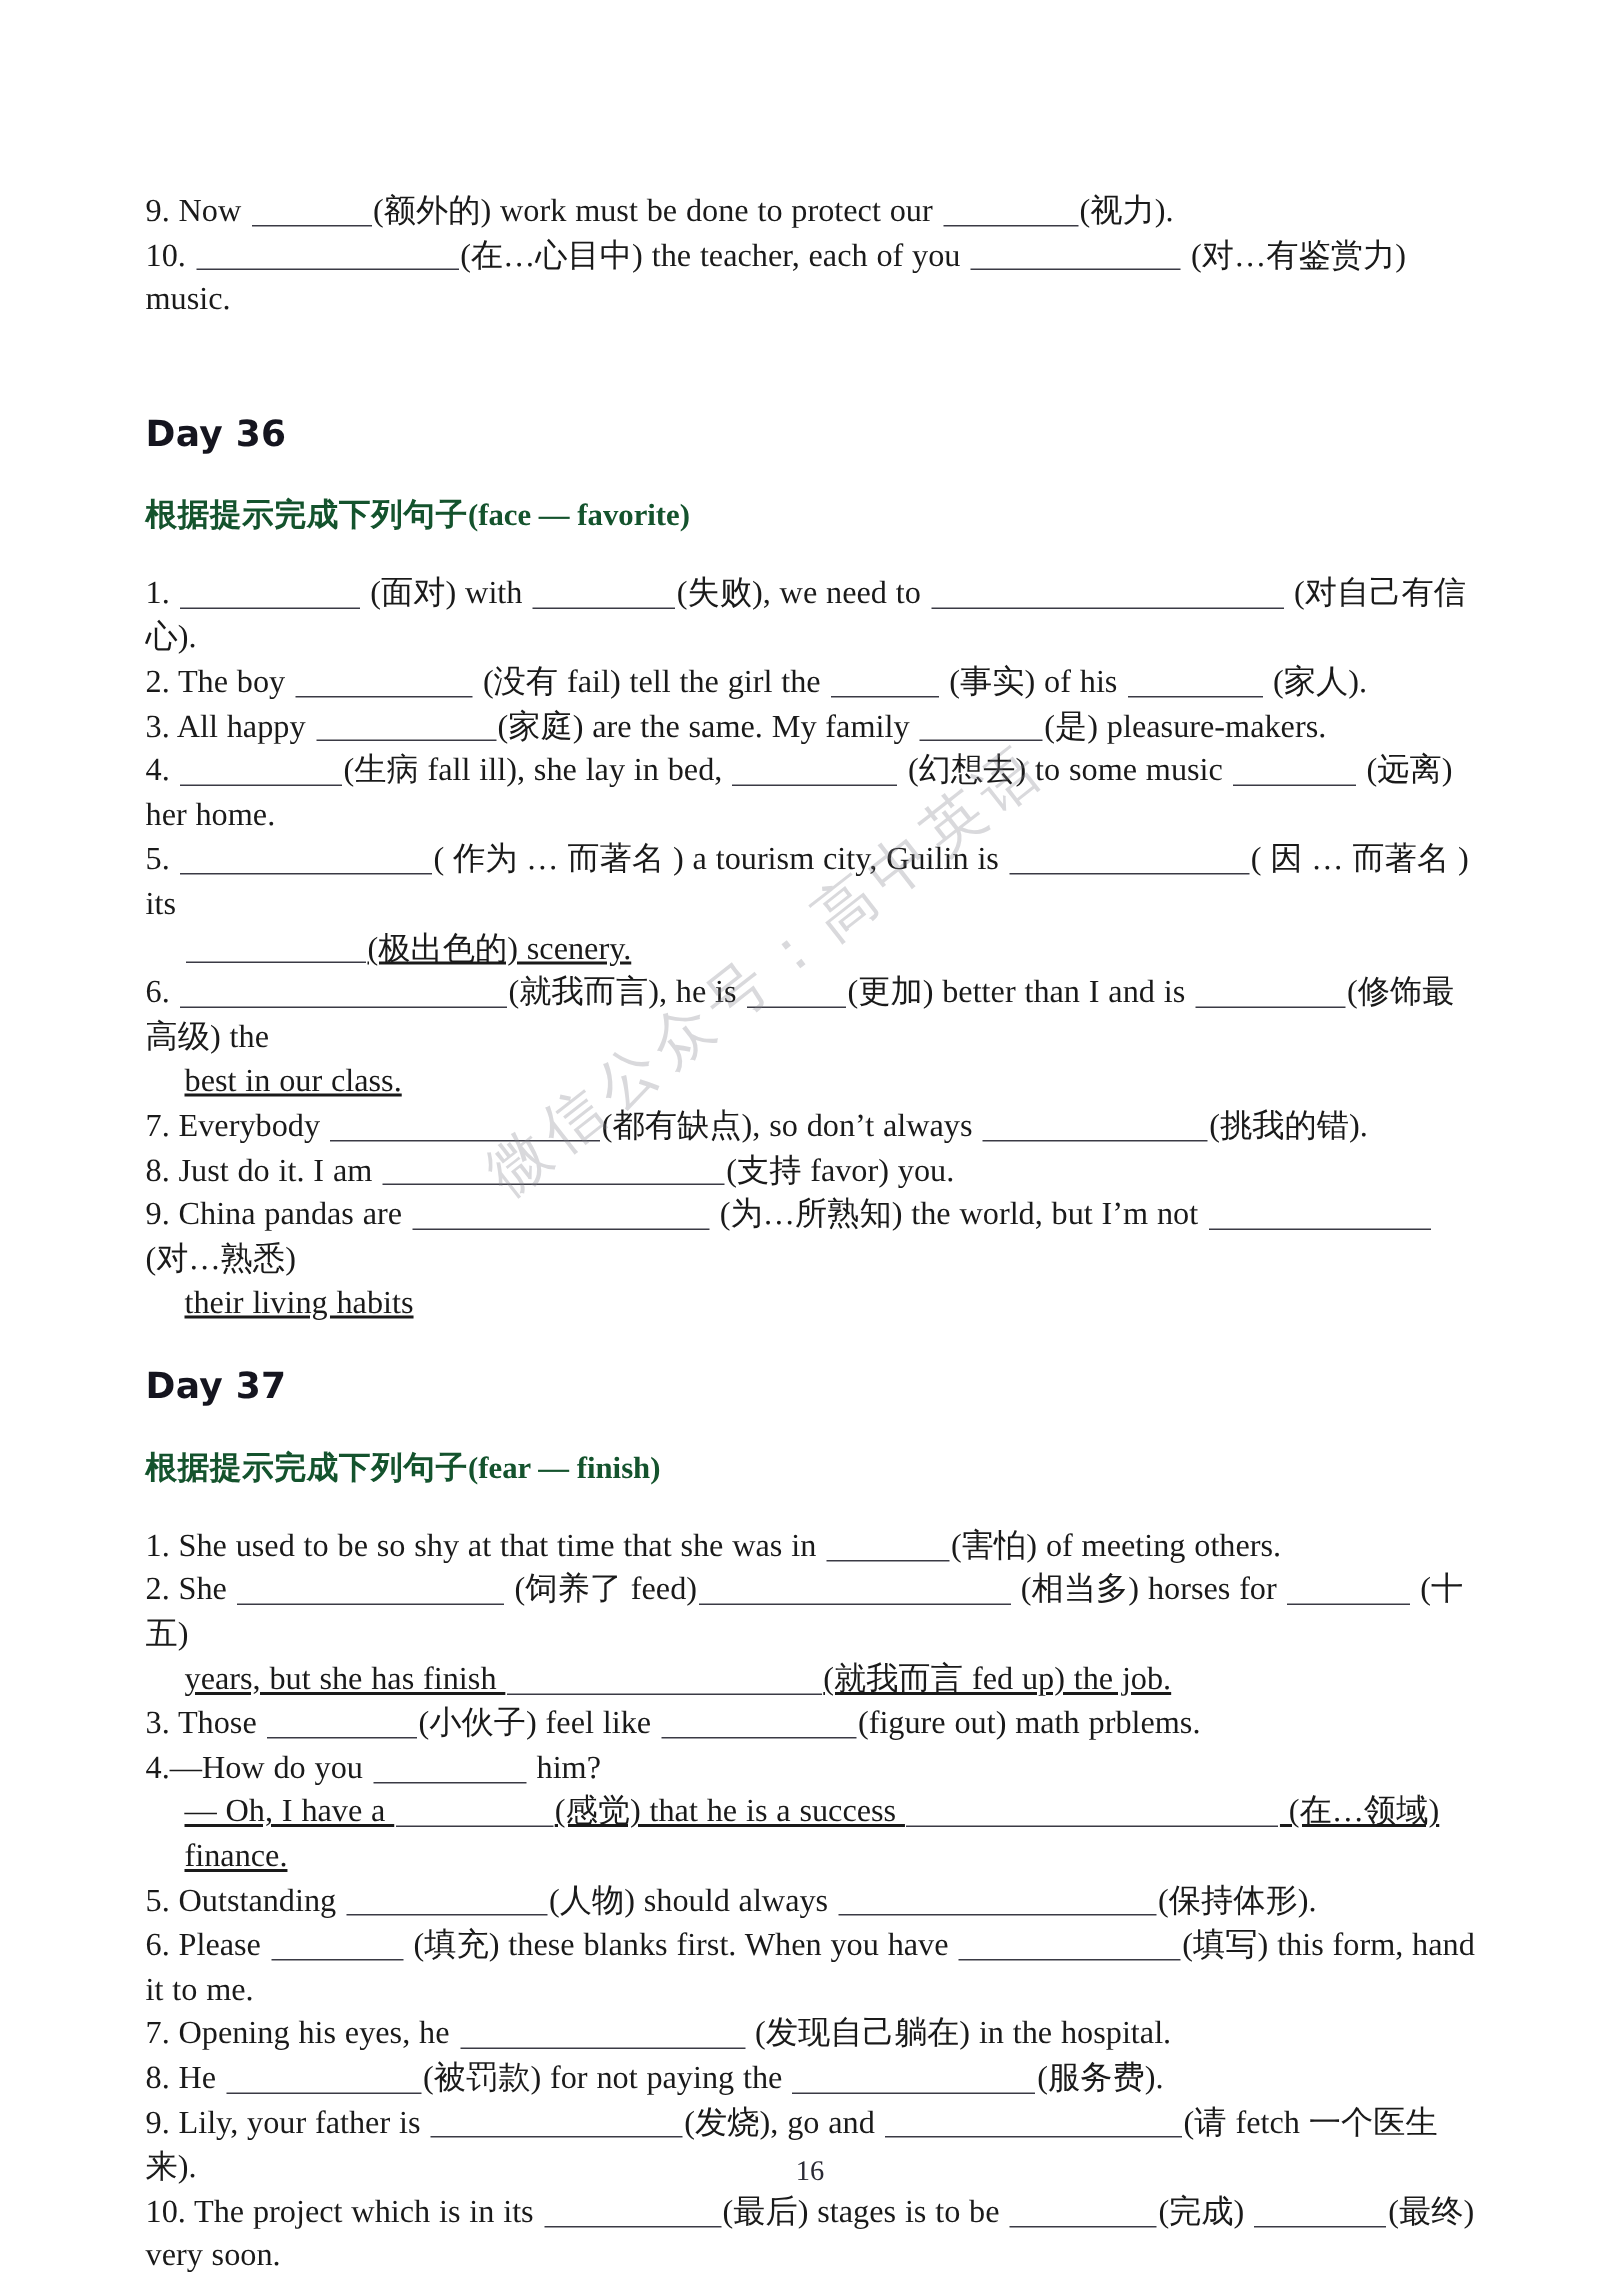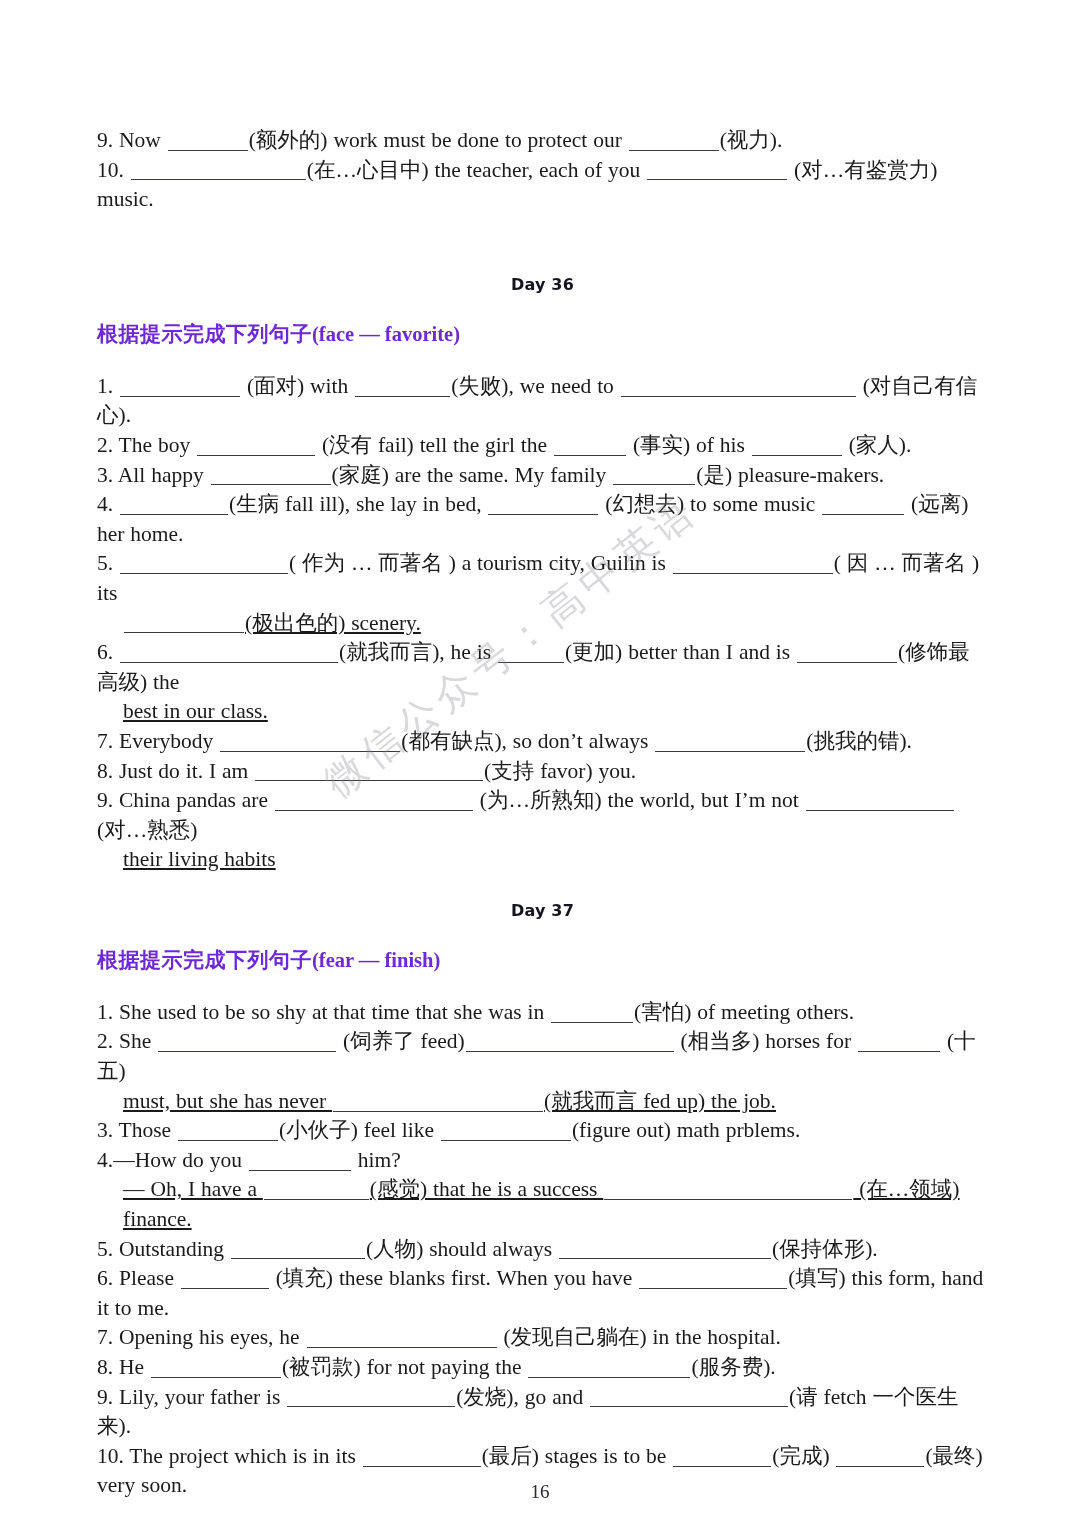--- a/index.html
+++ b/index.html
@@ -84,10 +84,9 @@
 
   
   .day-heading {
-    text-align: center;
     font-family: "DejaVu Sans", "Liberation Sans", sans-serif;
     font-weight: bold;
-    font-size: 16px;
+    font-size: 24px;
     color: #15151f;
     letter-spacing: 0.2px;
   }

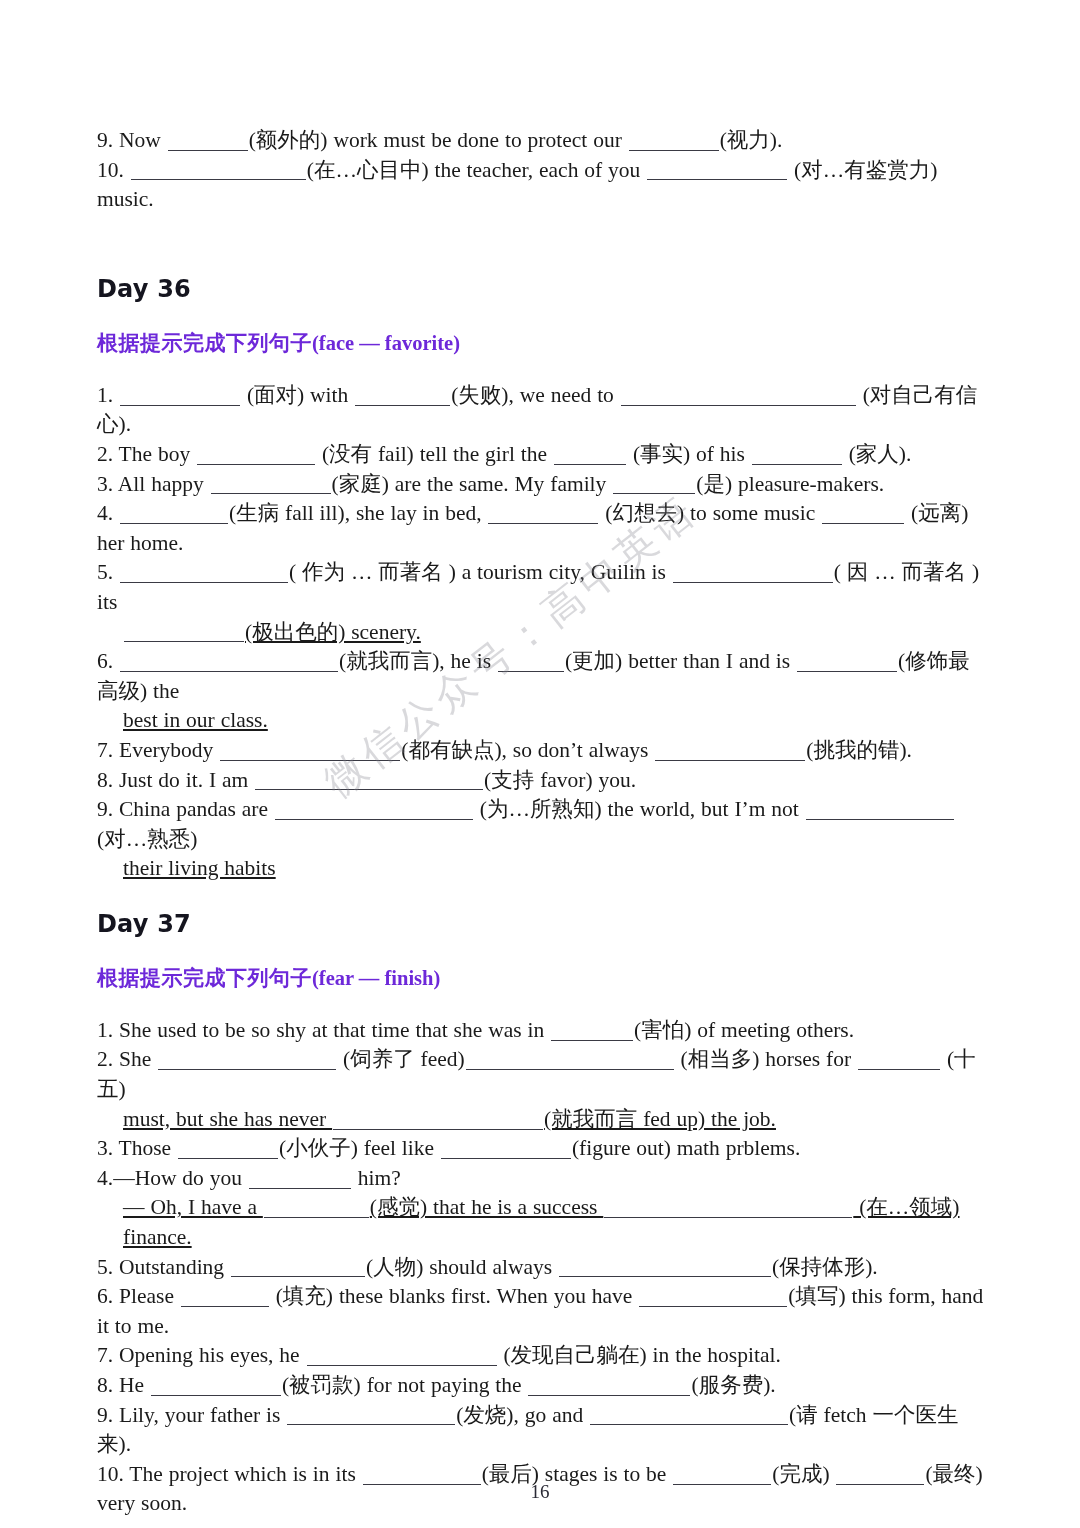--- a/index.html
+++ b/index.html
@@ -95,7 +95,7 @@
   .prompt {
     font-weight: bold;
     font-size: 21px;
-    color: #6d28d9;
+    color: #14532d;
   }
   .prompt .prompt-cn {
     font-family: "DejaVu Sans", "Liberation Sans", sans-serif;

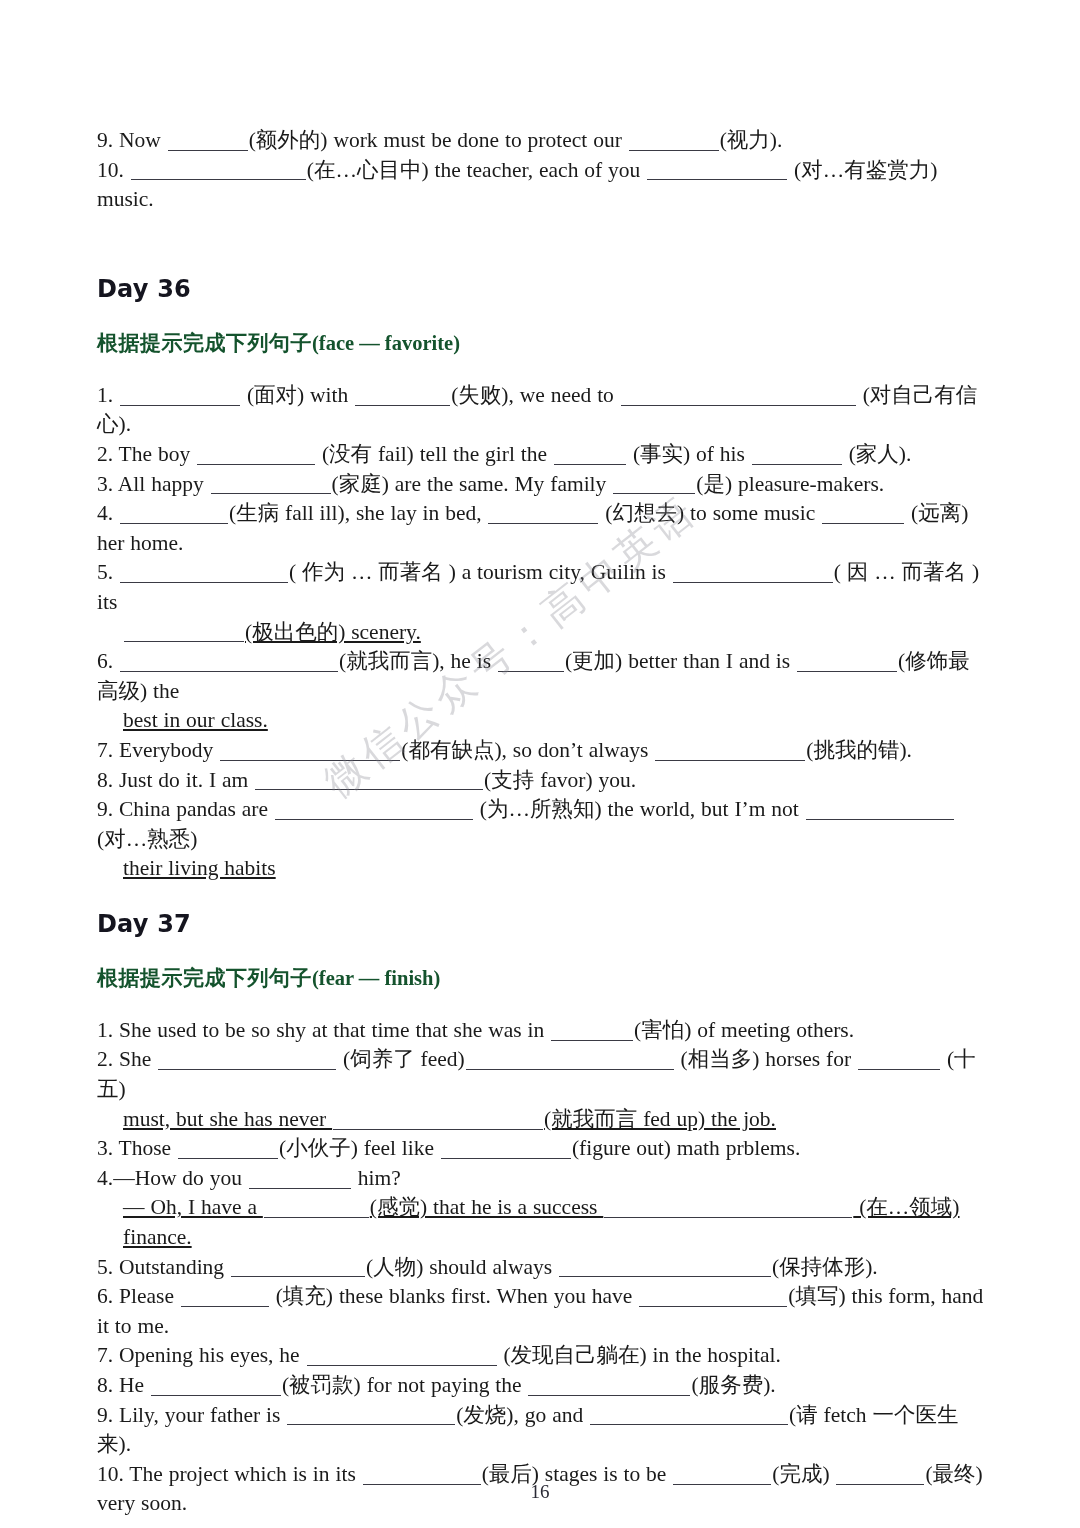--- a/index.html
+++ b/index.html
@@ -193,7 +193,7 @@
             </div>
             <div class="qblock">
               <div class="qline"><span>2. She </span><span class="bl" style="width: 178px;"></span><span> (饲养了 feed)</span><span class="bl" style="width: 208px;"></span><span> (相当多) horses for </span><span class="bl" style="width: 82px;"></span><span> (十五)</span></div>
-              <div class="qline cont"><span>must, but she has never </span><span class="bl" style="width: 210px;"></span><span>(就我而言 fed up) the job.</span></div>
+              <div class="qline cont"><span>years, but she has finish </span><span class="bl" style="width: 210px;"></span><span>(就我而言 fed up) the job.</span></div>
             </div>
             <div class="qblock">
               <div class="qline"><span>3. Those </span><span class="bl" style="width: 100px;"></span><span>(小伙子) feel like </span><span class="bl" style="width: 130px;"></span><span>(figure out) math prblems.</span></div>

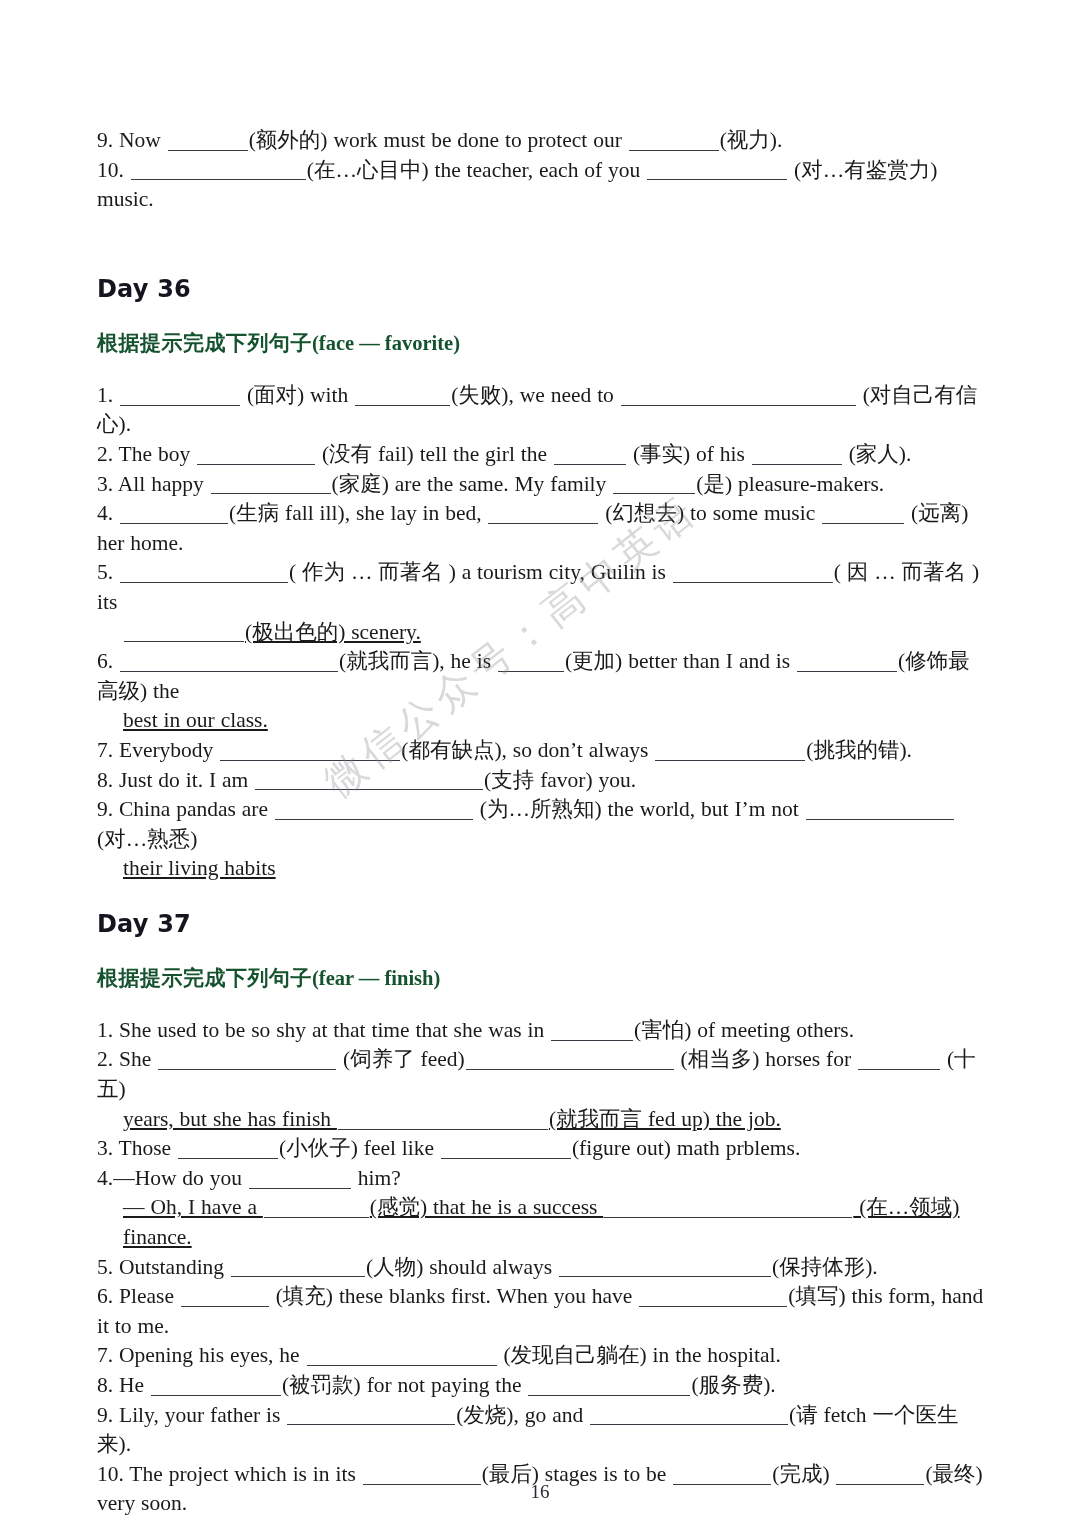--- a/index.html
+++ b/index.html
@@ -124,7 +124,6 @@
     font-size: 19px;
     color: #2a2a35;
     font-family: "Liberation Serif", "DejaVu Serif", serif;
-    margin-top: 44px;
   }
 </style>
 </head>

